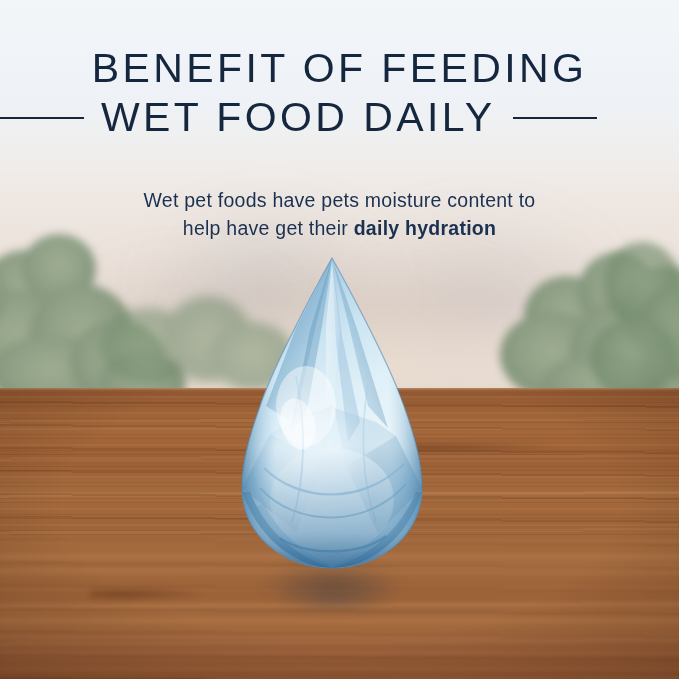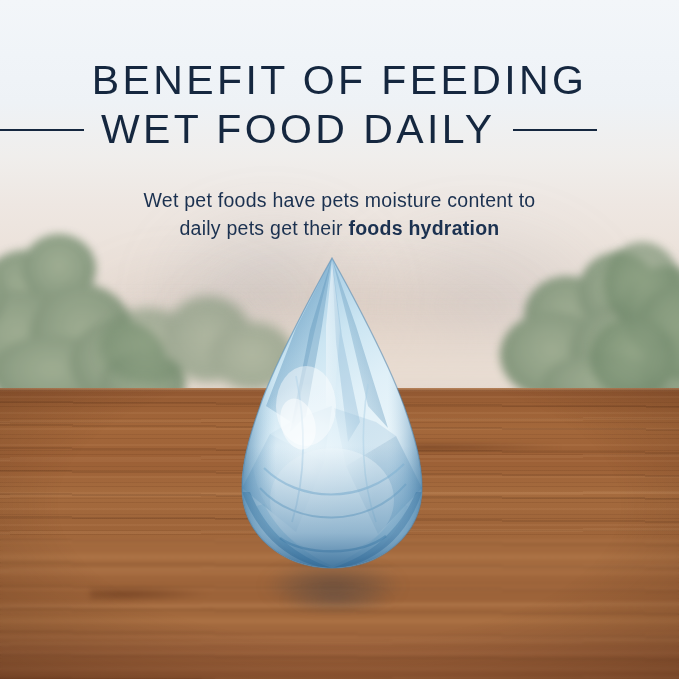--- a/index.html
+++ b/index.html
@@ -196,7 +196,7 @@
 
   
   .headline {
-    position:absolute; left:0; top:56px; width:679px;
+    position:absolute; left:0; top:44px; width:679px;
     text-align:center;
     color:#15273f;
   }

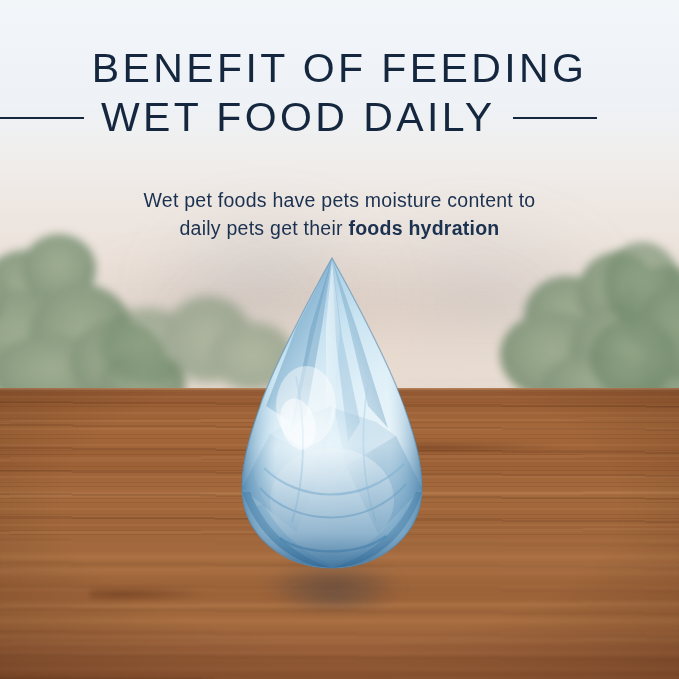--- a/index.html
+++ b/index.html
@@ -401,7 +401,7 @@
 
   <div class="subhead">
     <span class="sl">Wet pet foods have pets moisture content to</span>
-    <span class="sl"><span>daily pets get their </span><b>foods hydration</b></span>
+    <span class="sl"><span>help have get their </span><b>foods hydration</b></span>
   </div>
 
 </div>

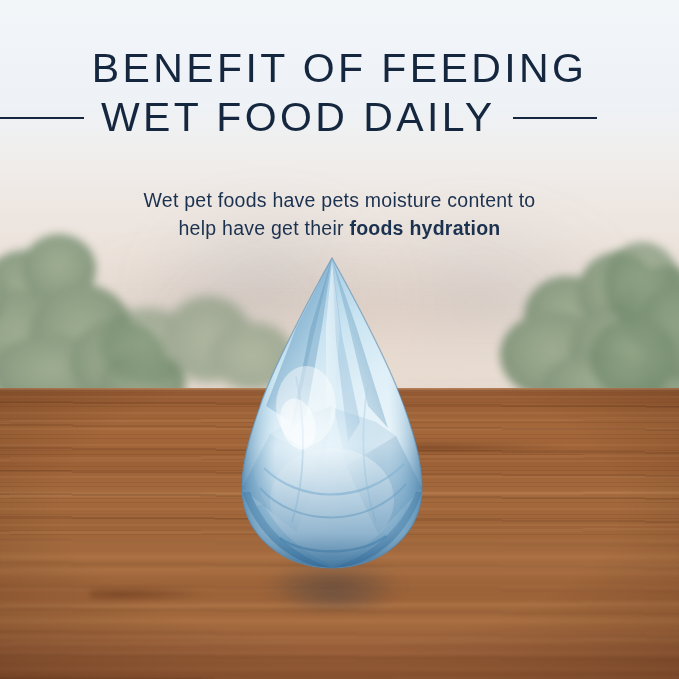--- a/index.html
+++ b/index.html
@@ -401,7 +401,7 @@
 
   <div class="subhead">
     <span class="sl">Wet pet foods have pets moisture content to</span>
-    <span class="sl"><span>help have get their </span><b>foods hydration</b></span>
+    <span class="sl"><span>help have get their </span><b>daily hydration</b></span>
   </div>
 
 </div>

